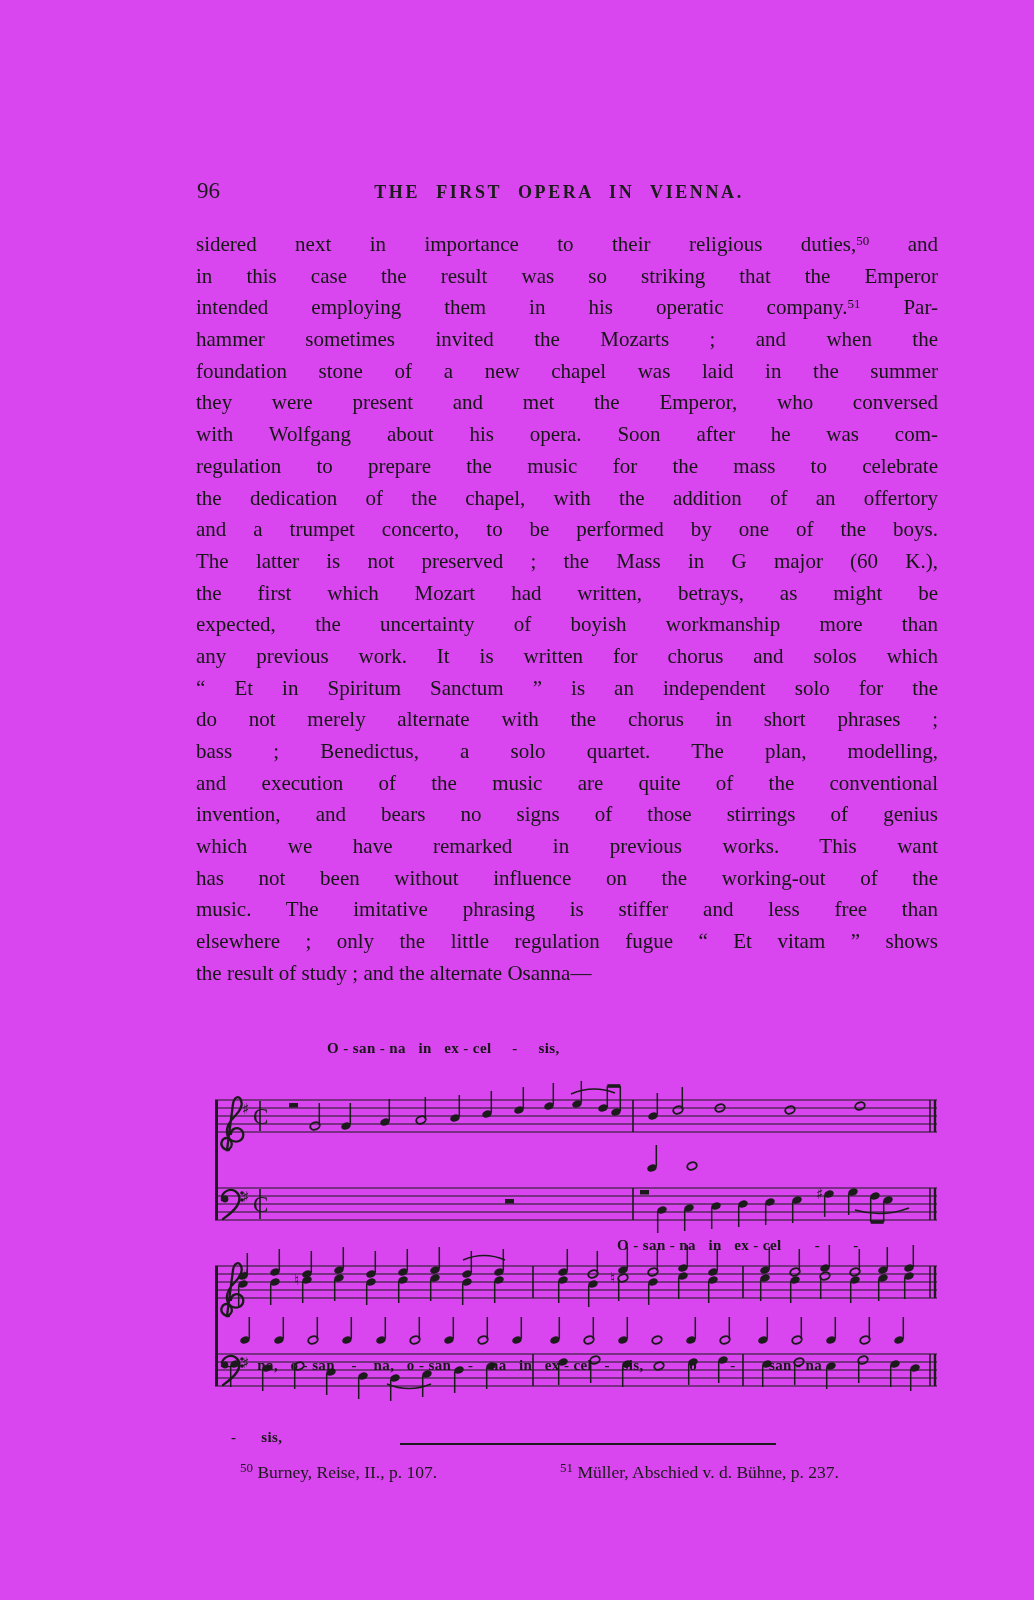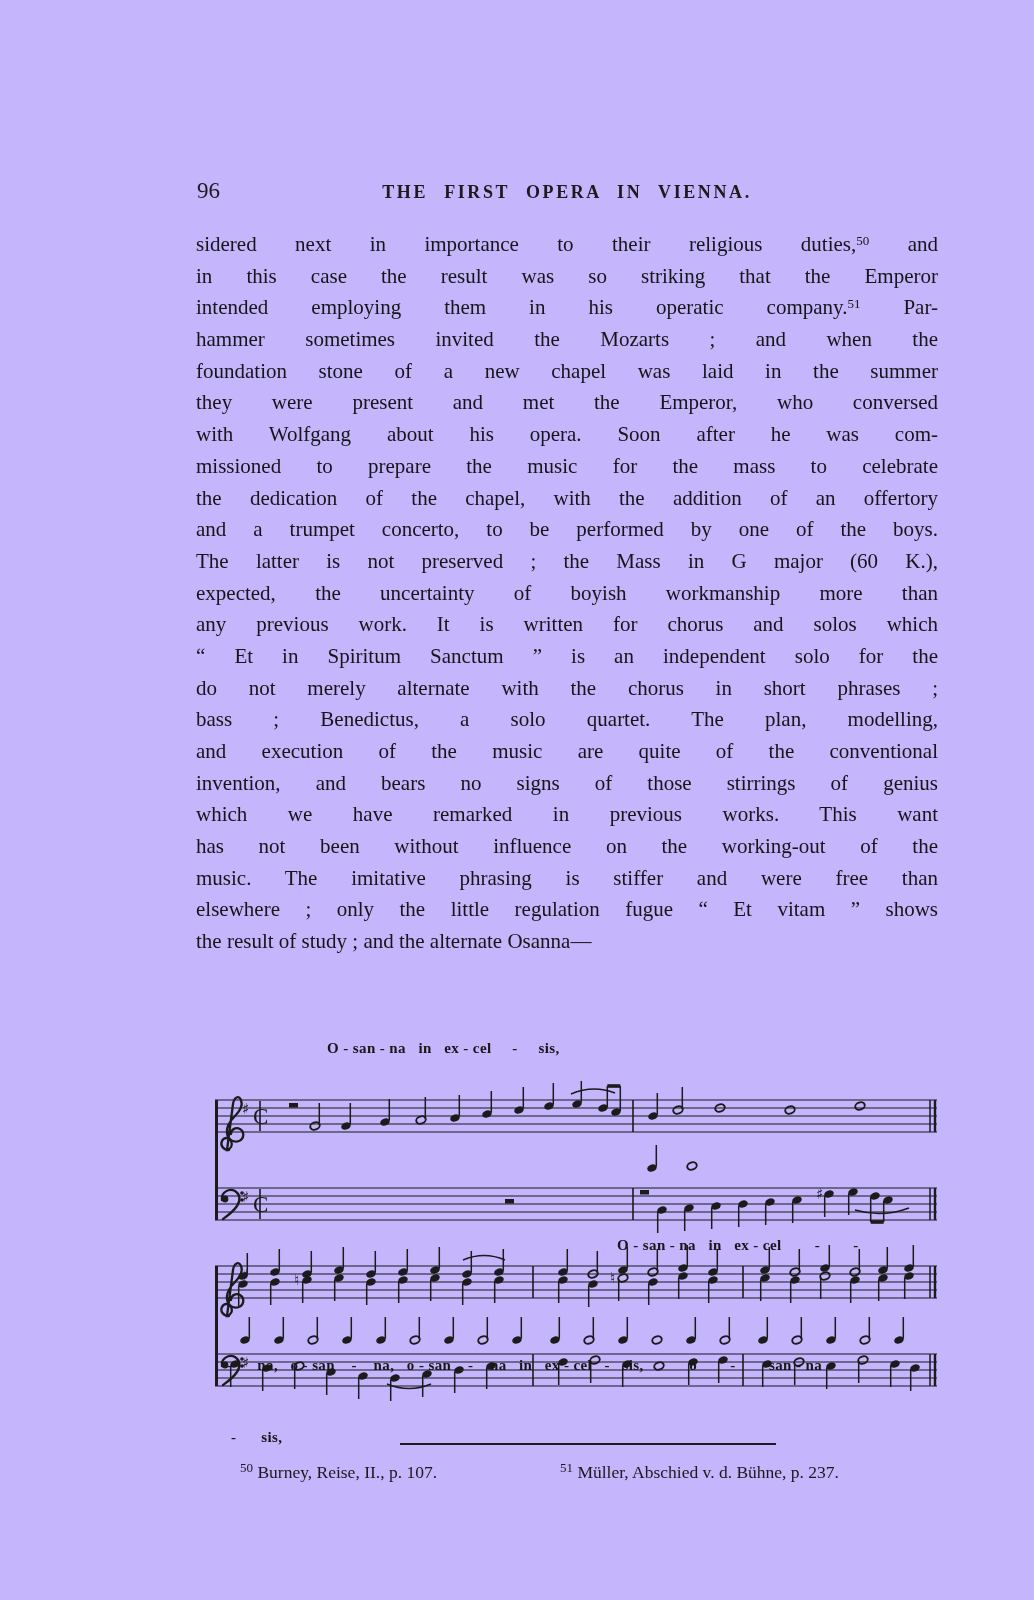--- a/index.html
+++ b/index.html
@@ -9,7 +9,7 @@
     color:#181818;
     -webkit-font-smoothing:antialiased;
   }
-  .page{position:relative;width:1034px;height:1600px;background:#c4b5fd;overflow:hidden;}
+  .page{position:relative;width:1034px;height:1600px;background:#d946ef;overflow:hidden;}
 
   .page-number{
     position:absolute;left:197px;top:178px;

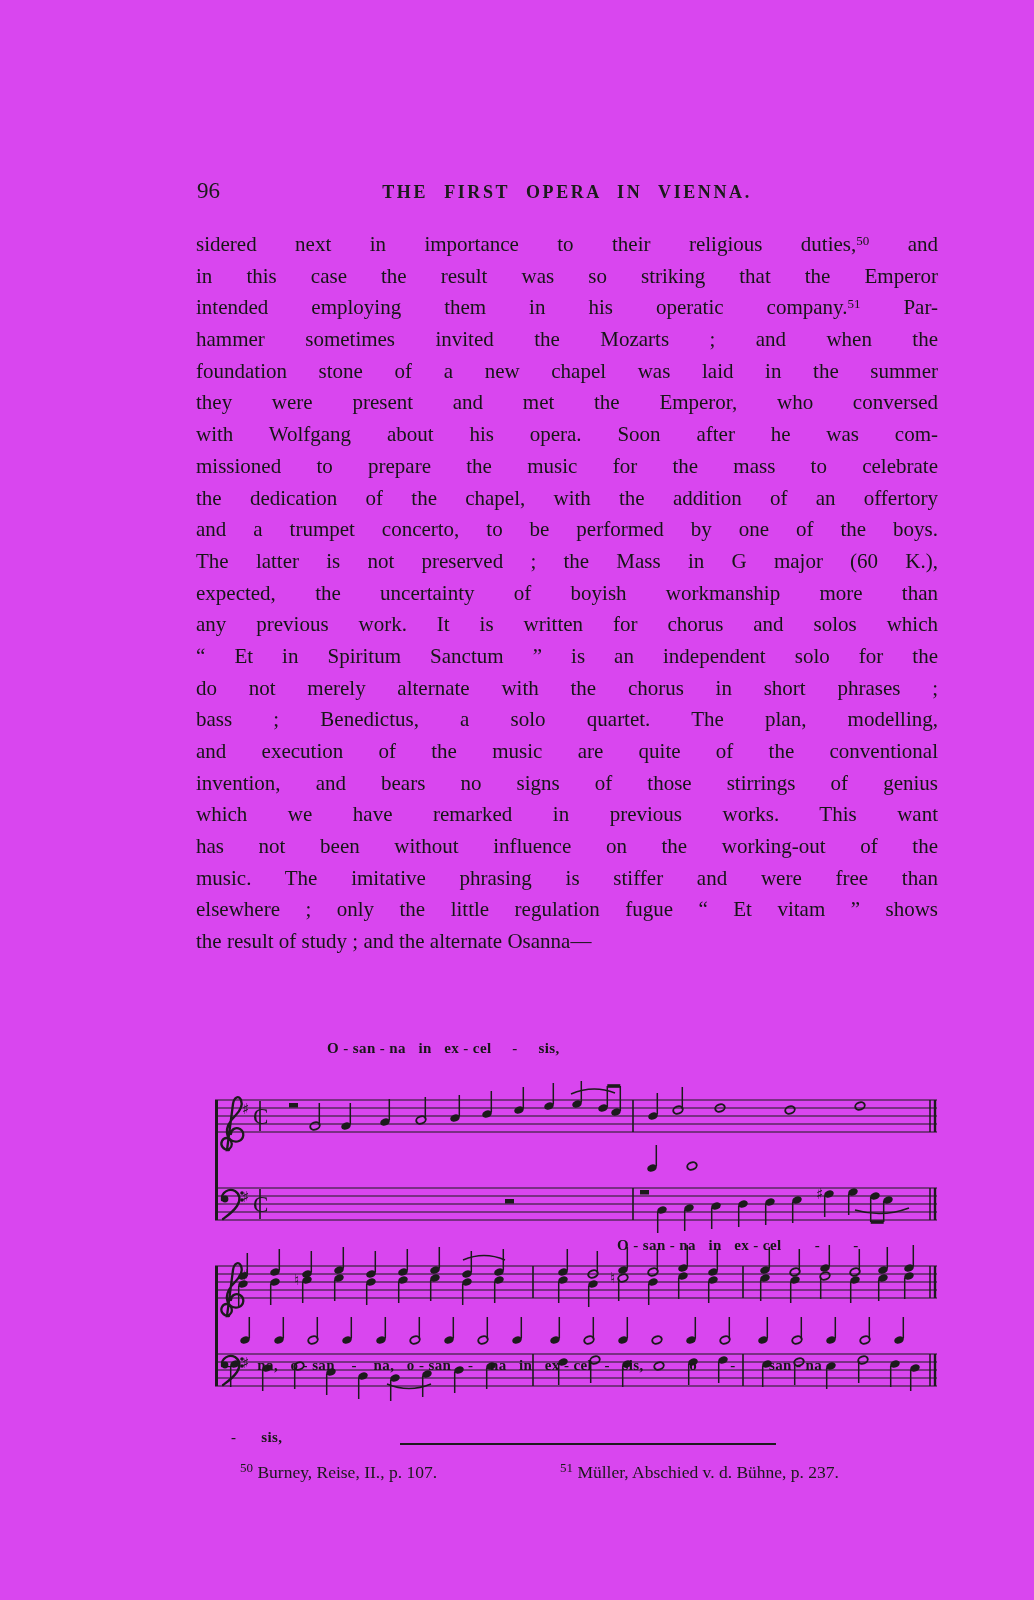--- a/index.html
+++ b/index.html
@@ -16,7 +16,7 @@
     font-size:23px;color:#1b1b1b;
   }
   .running-title{
-    position:absolute;left:196px;top:182px;width:742px;
+    position:absolute;left:188px;top:182px;width:742px;
     text-align:center;font-size:18px;font-weight:bold;
     letter-spacing:2.6px;word-spacing:9px;color:#1b1b1b;
   }

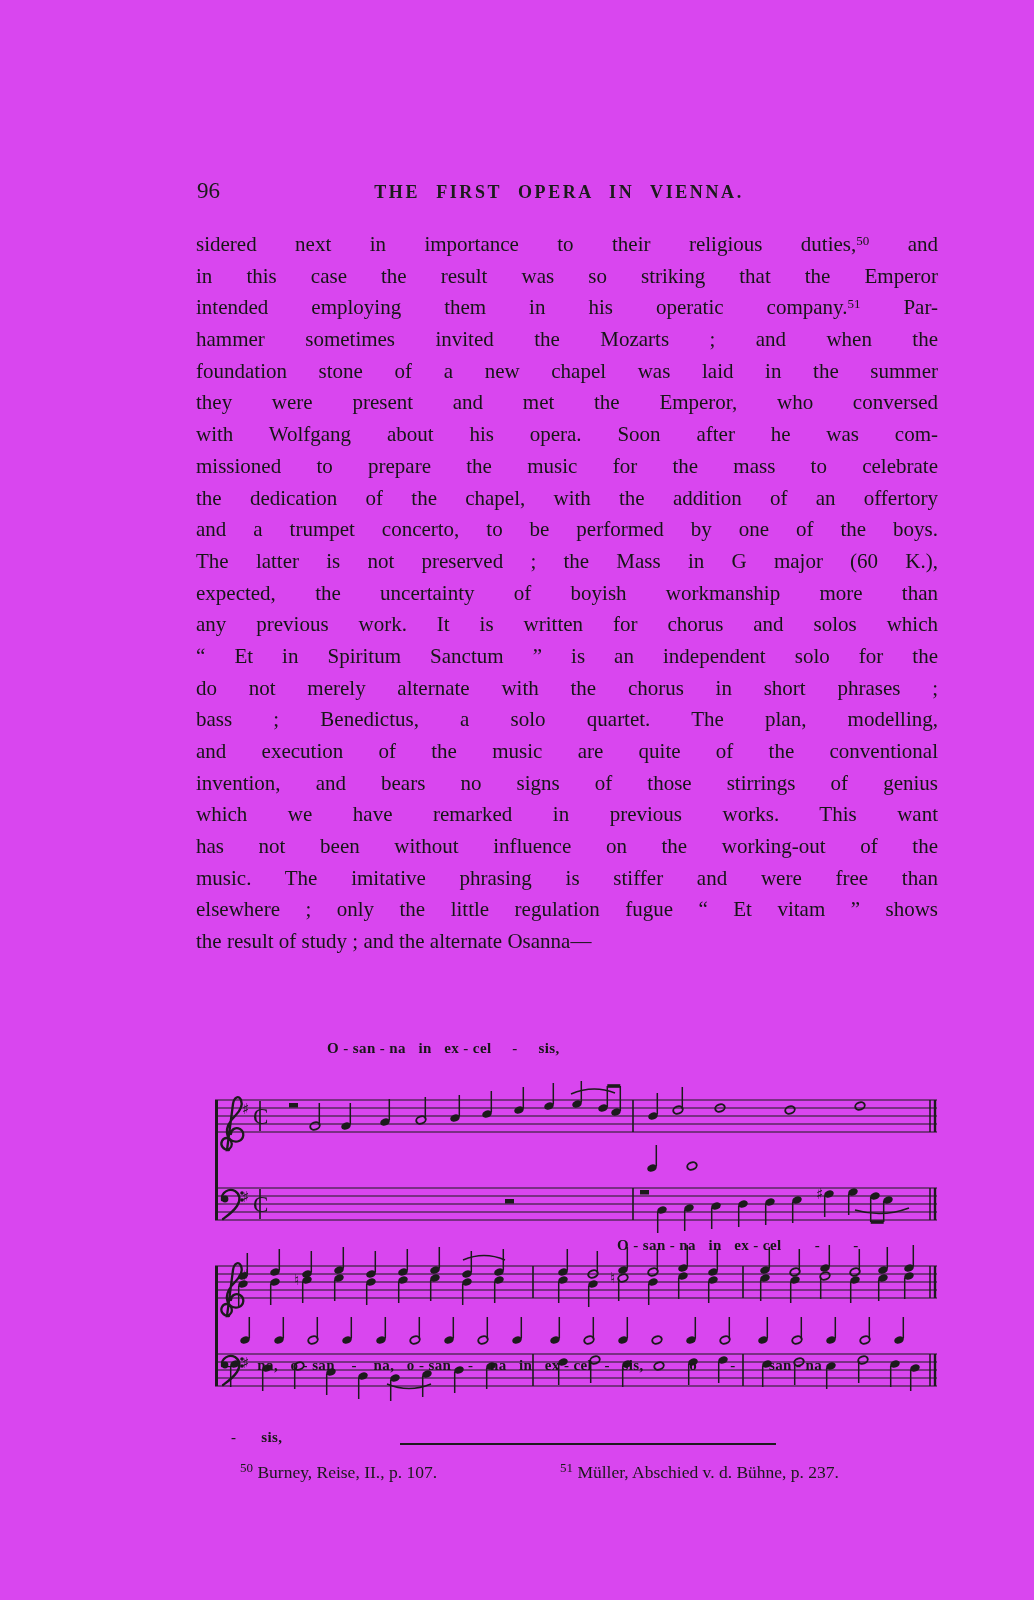--- a/index.html
+++ b/index.html
@@ -77,7 +77,7 @@
       <div class="body-line">foundation stone of a new chapel was laid in the summer</div>
       <div class="body-line">they were present and met the Emperor, who conversed</div>
       <div class="body-line">with Wolfgang about his opera.  Soon after he was com-</div>
-      <div class="body-line">missioned to prepare the music for the mass to celebrate</div>
+      <div class="body-line">regulation to prepare the music for the mass to celebrate</div>
       <div class="body-line">the dedication of the chapel, with the addition of an offertory</div>
       <div class="body-line">and a trumpet concerto, to be performed by one of the boys.</div>
       <div class="body-line">The latter is not preserved ; the Mass in G major (60 K.),</div>

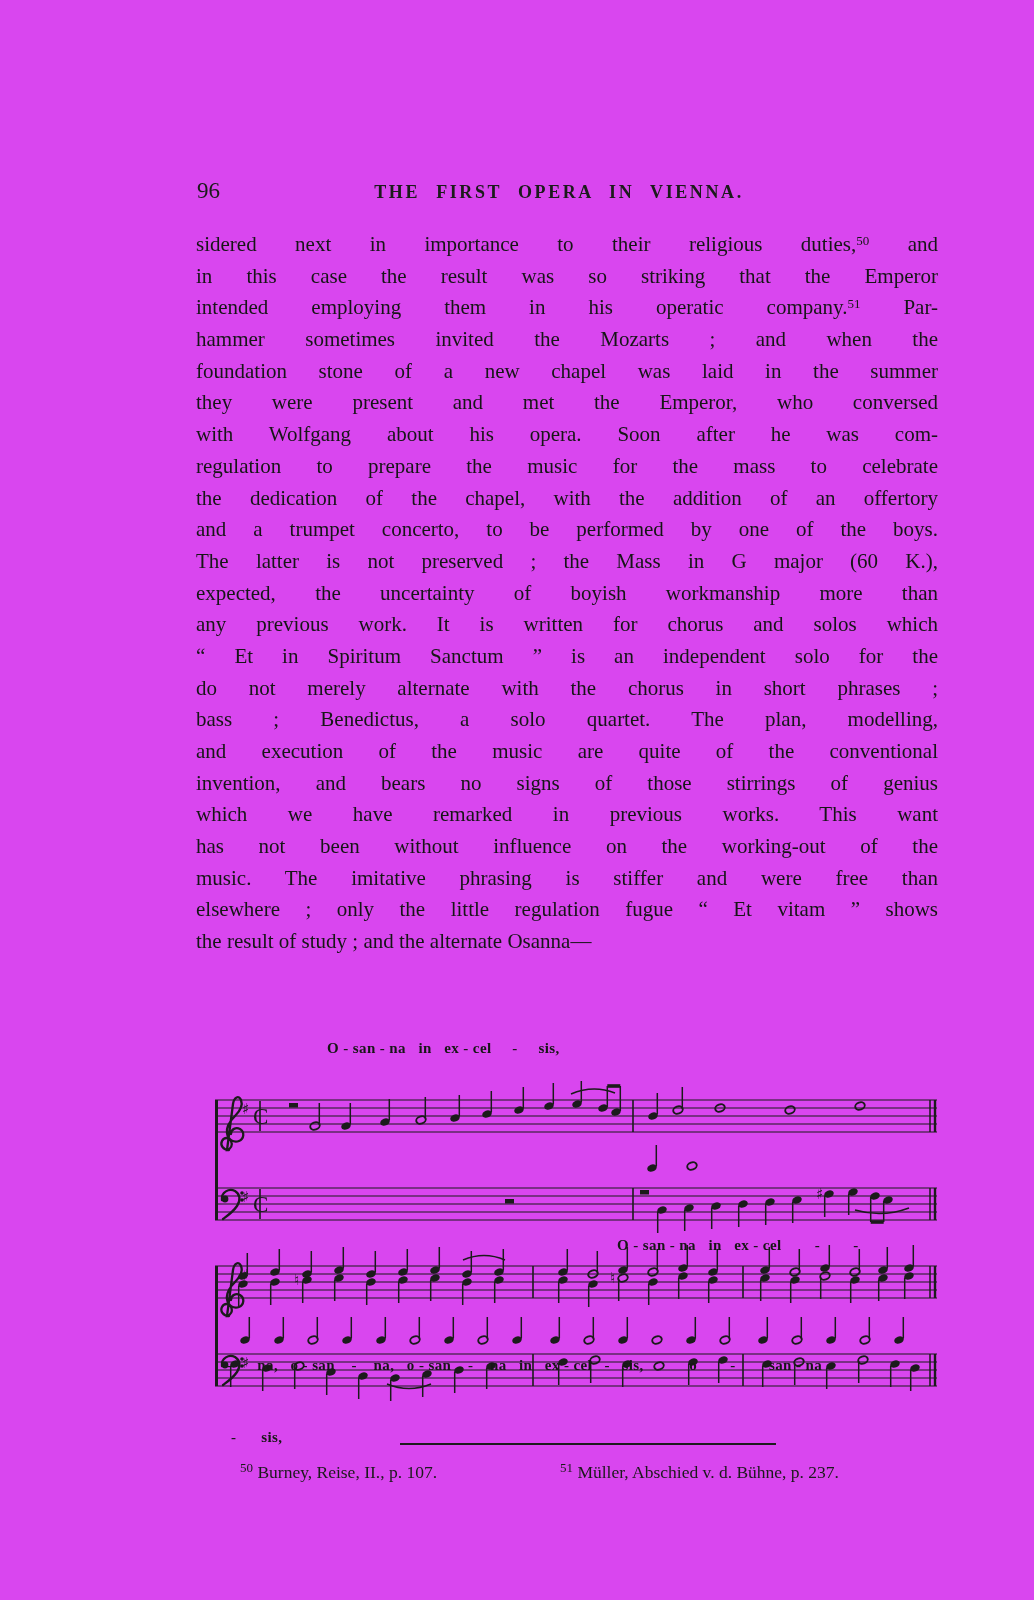--- a/index.html
+++ b/index.html
@@ -81,6 +81,7 @@
       <div class="body-line">the dedication of the chapel, with the addition of an offertory</div>
       <div class="body-line">and a trumpet concerto, to be performed by one of the boys.</div>
       <div class="body-line">The latter is not preserved ; the Mass in G major (60 K.),</div>
+      <div class="body-line">the first which Mozart had written, betrays, as might be</div>
       <div class="body-line">expected, the uncertainty of boyish workmanship more than</div>
       <div class="body-line">any previous work.  It is written for chorus and solos which</div>
       <div class="body-line">“ Et in Spiritum Sanctum ” is an independent solo for the</div>

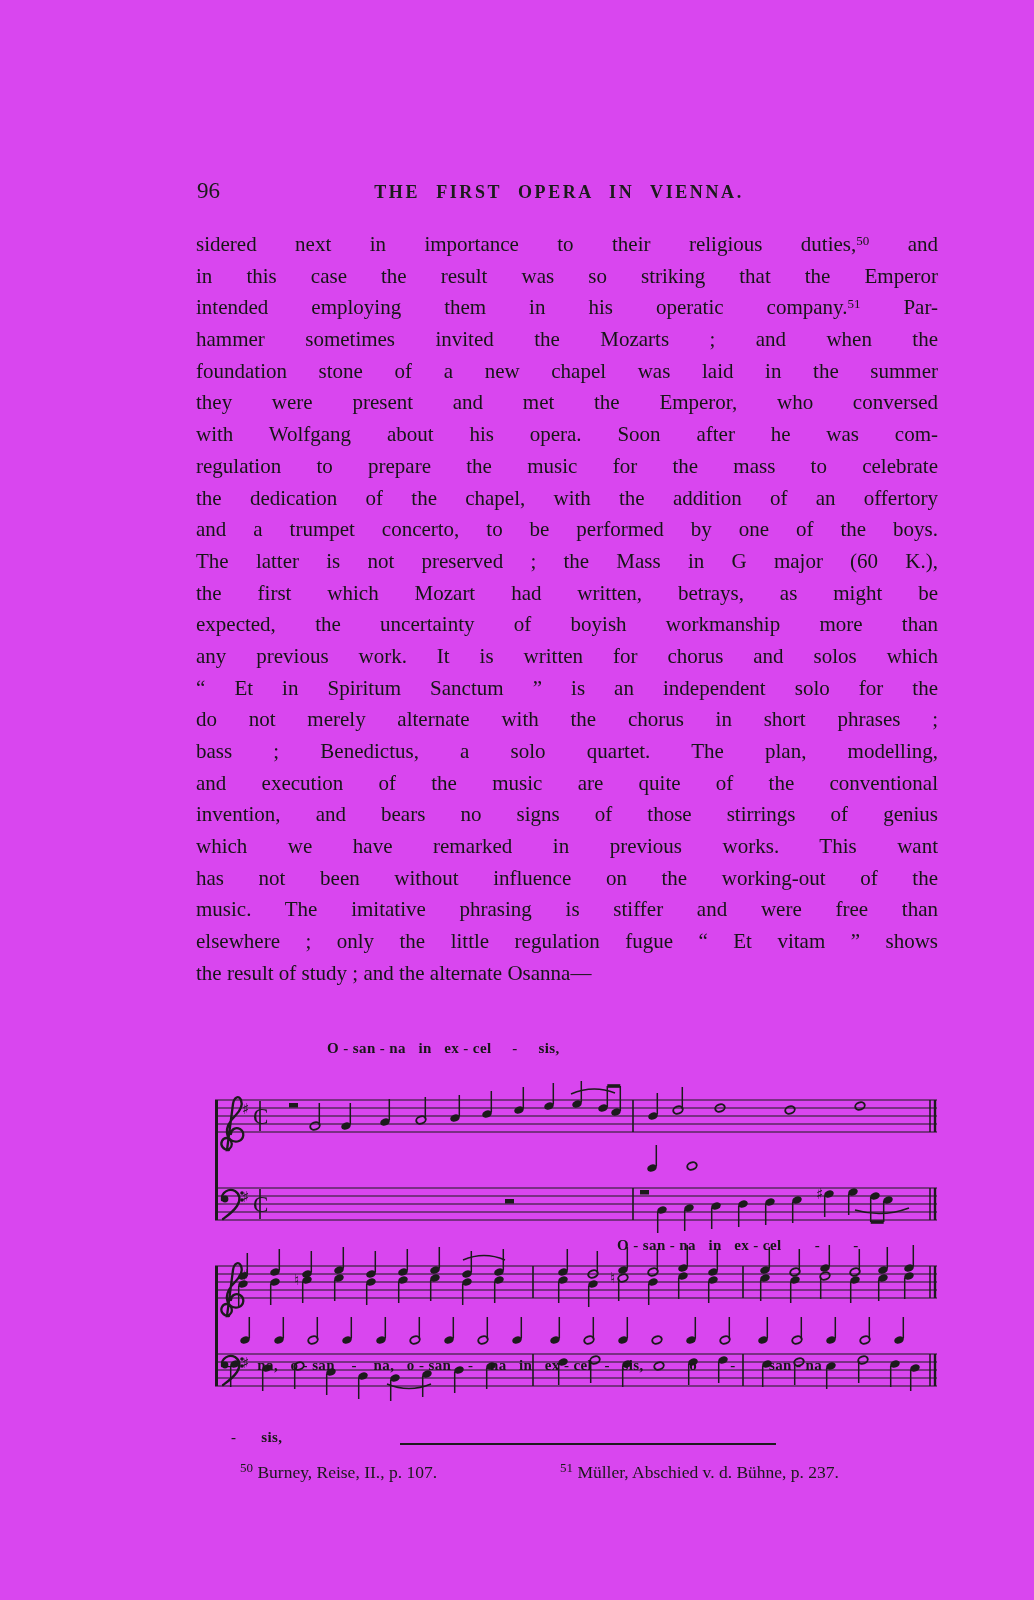--- a/index.html
+++ b/index.html
@@ -91,7 +91,7 @@
       <div class="body-line">invention, and bears no signs of those stirrings of genius</div>
       <div class="body-line">which we have remarked in previous works.  This want</div>
       <div class="body-line">has not been without influence on the working-out of the</div>
-      <div class="body-line">music.  The imitative phrasing is stiffer and were free than</div>
+      <div class="body-line">music.  The imitative phrasing is stiffer and less free than</div>
       <div class="body-line">elsewhere ; only the little regulation fugue “ Et vitam ” shows</div>
       <div class="body-line">the result of study ; and the alternate Osanna—</div>
     </div>

